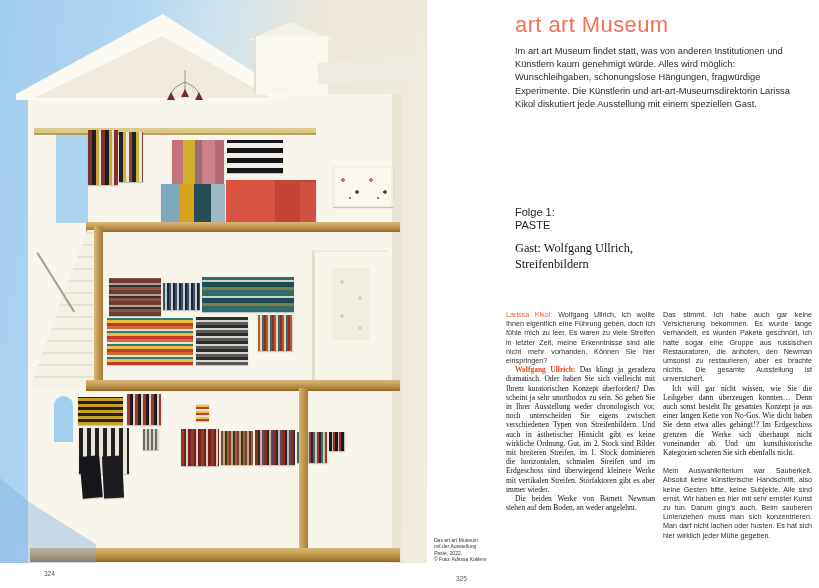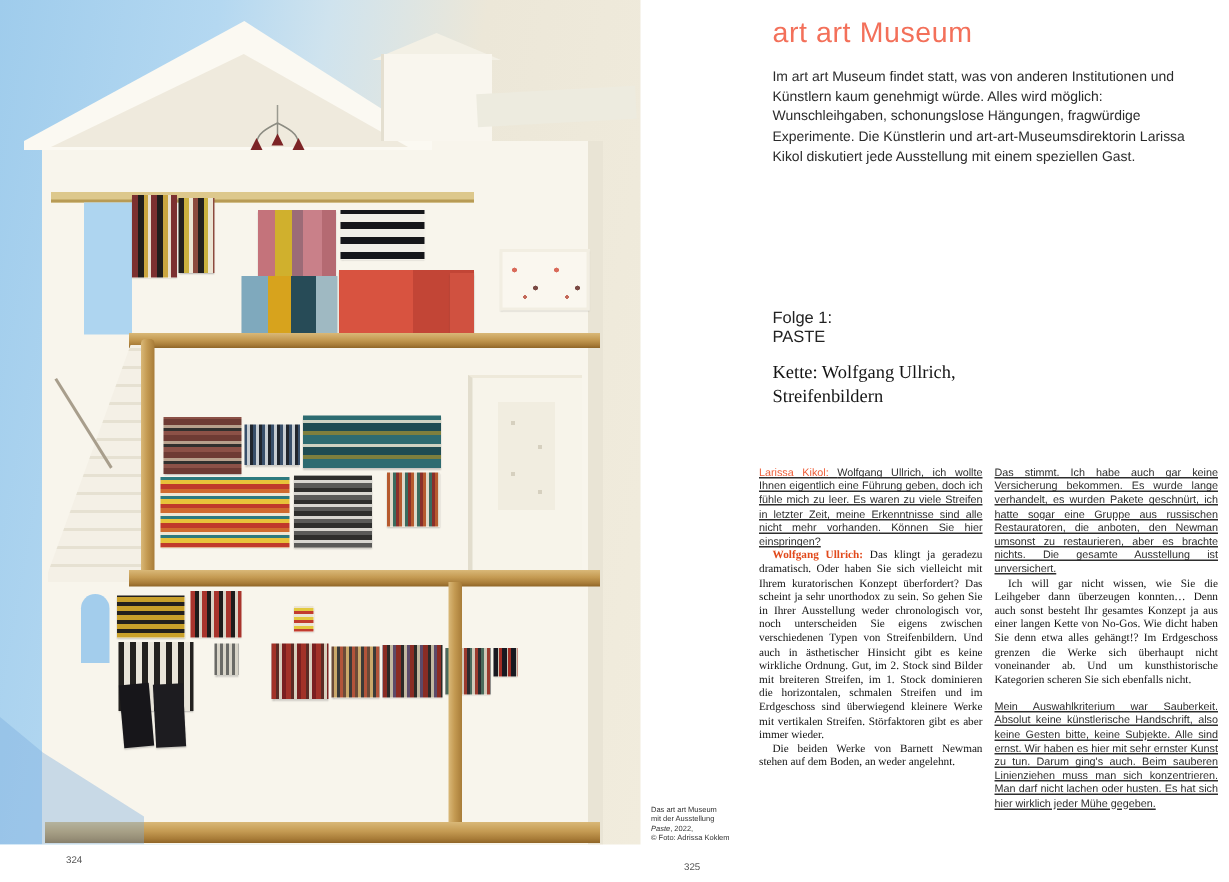--- a/index.html
+++ b/index.html
@@ -181,7 +181,7 @@
   <div class="pagenum" id="page-left-num">324</div>
   <div class="pagenum" id="page-right-num">325</div>
 
-  <h1 class="title" style="margin:0;font-size:19px;">art art Museum</h1>
+  <h1 class="title" style="margin:0;font-size:22px;">art art Museum</h1>
 
   <p class="intro" style="margin:0;">Im art art Museum findet statt, was von anderen Institutionen und Künstlern kaum genehmigt würde. Alles wird möglich: Wunschleihgaben, schonungslose Hängungen, fragwürdige Experimente. Die Künstlerin und art-art-Museumsdirektorin Larissa Kikol diskutiert jede Ausstellung mit einem speziellen Gast.</p>
 

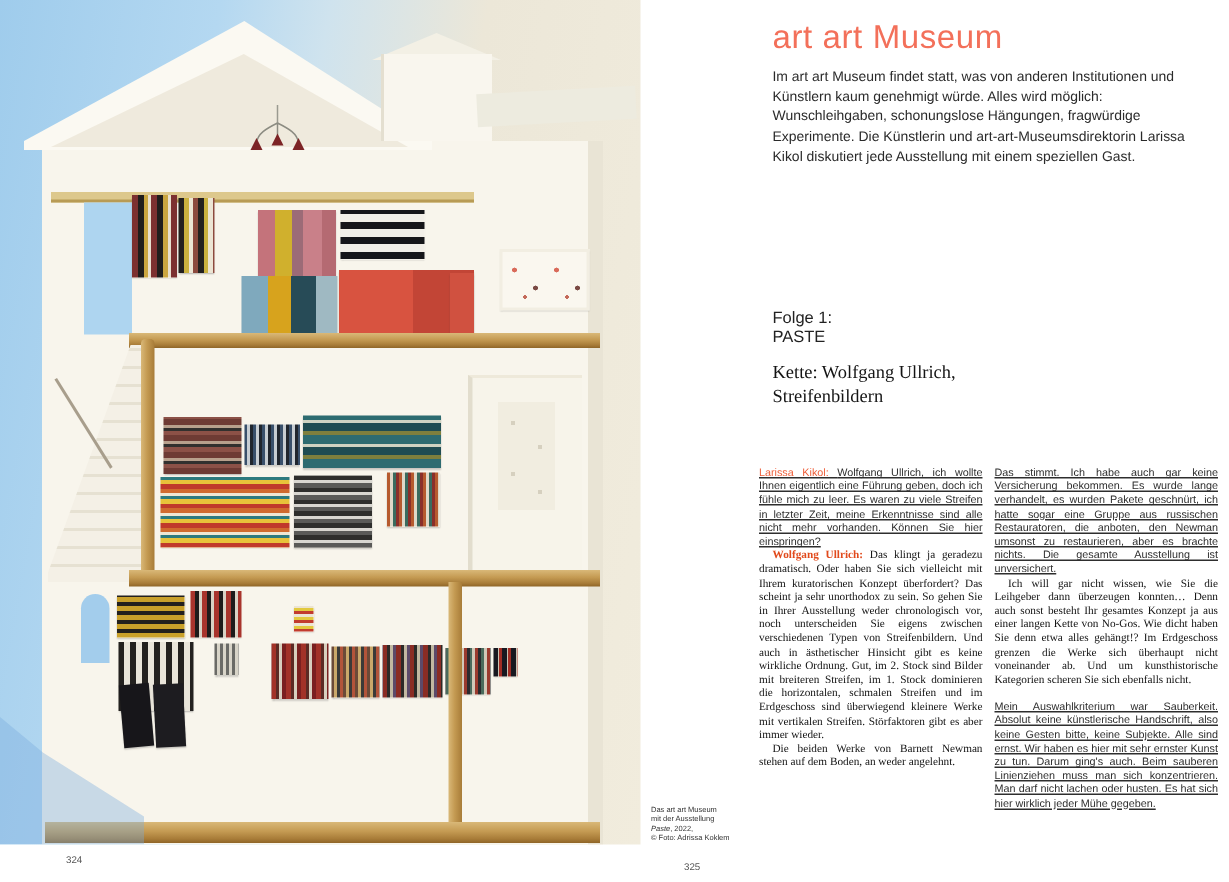--- a/index.html
+++ b/index.html
@@ -191,7 +191,7 @@
   </div>
 
   <div class="guest">
-    <span>Kette: Wolfgang Ullrich,</span><br>
+    <span>Gast: Wolfgang Ullrich,</span><br>
     <span>Streifenbildern</span>
   </div>
 

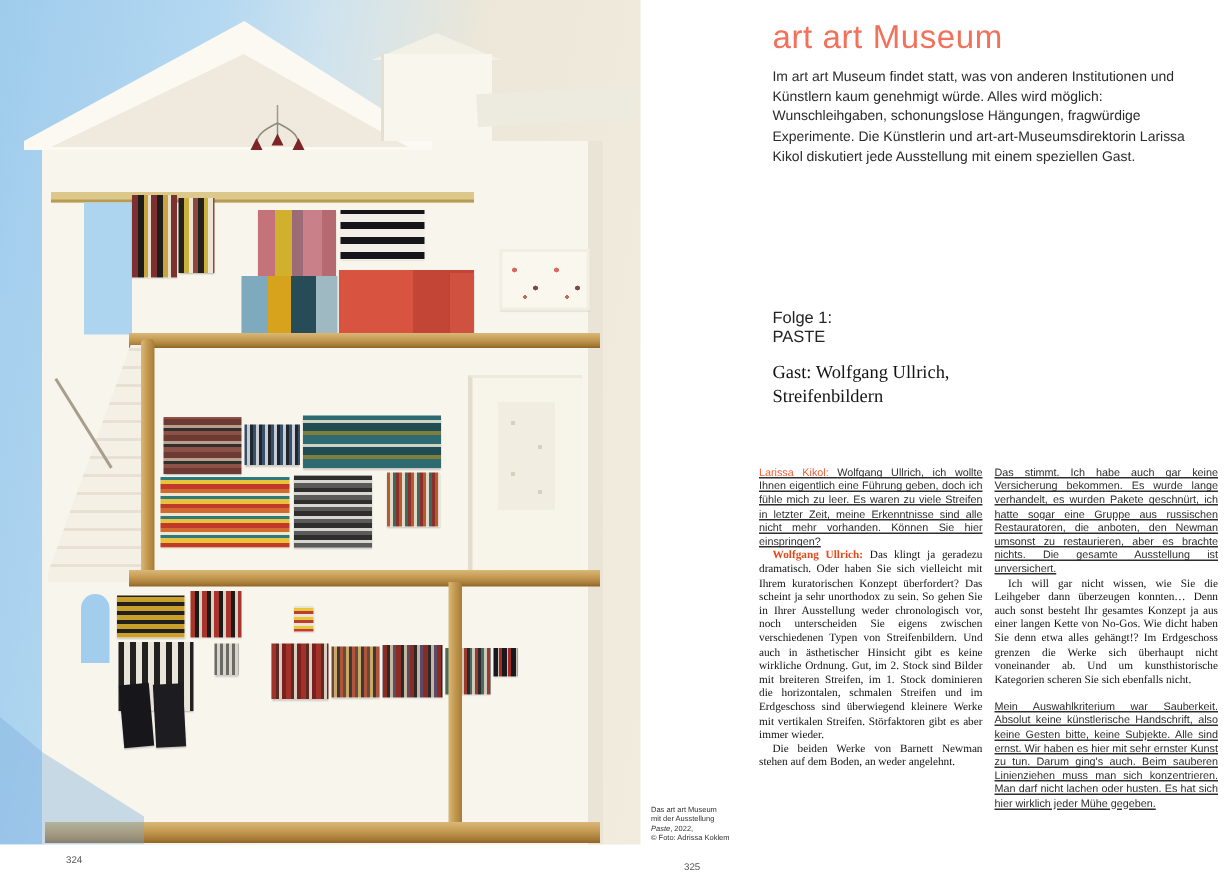--- a/index.html
+++ b/index.html
@@ -34,7 +34,7 @@
   .col { position:absolute; top:310px; width:149px; text-align:justify; }
   .col p { margin:0; font-size:7.2px; line-height:9.2px; }
   .col p.serif { font-family:"Liberation Serif", serif; font-size:7.5px; color:#121212; }
-  .col p.sans { font-family:"Liberation Sans", sans-serif; color:#2e2e2e;text-decoration:underline; }
+  .col p.sans { font-family:"Liberation Sans", sans-serif; color:#2e2e2e; }
   .col p.indent { text-indent:9px; }
   .col p.gap { margin-top:9px; }
   #interview-col1 { left:506px; }

